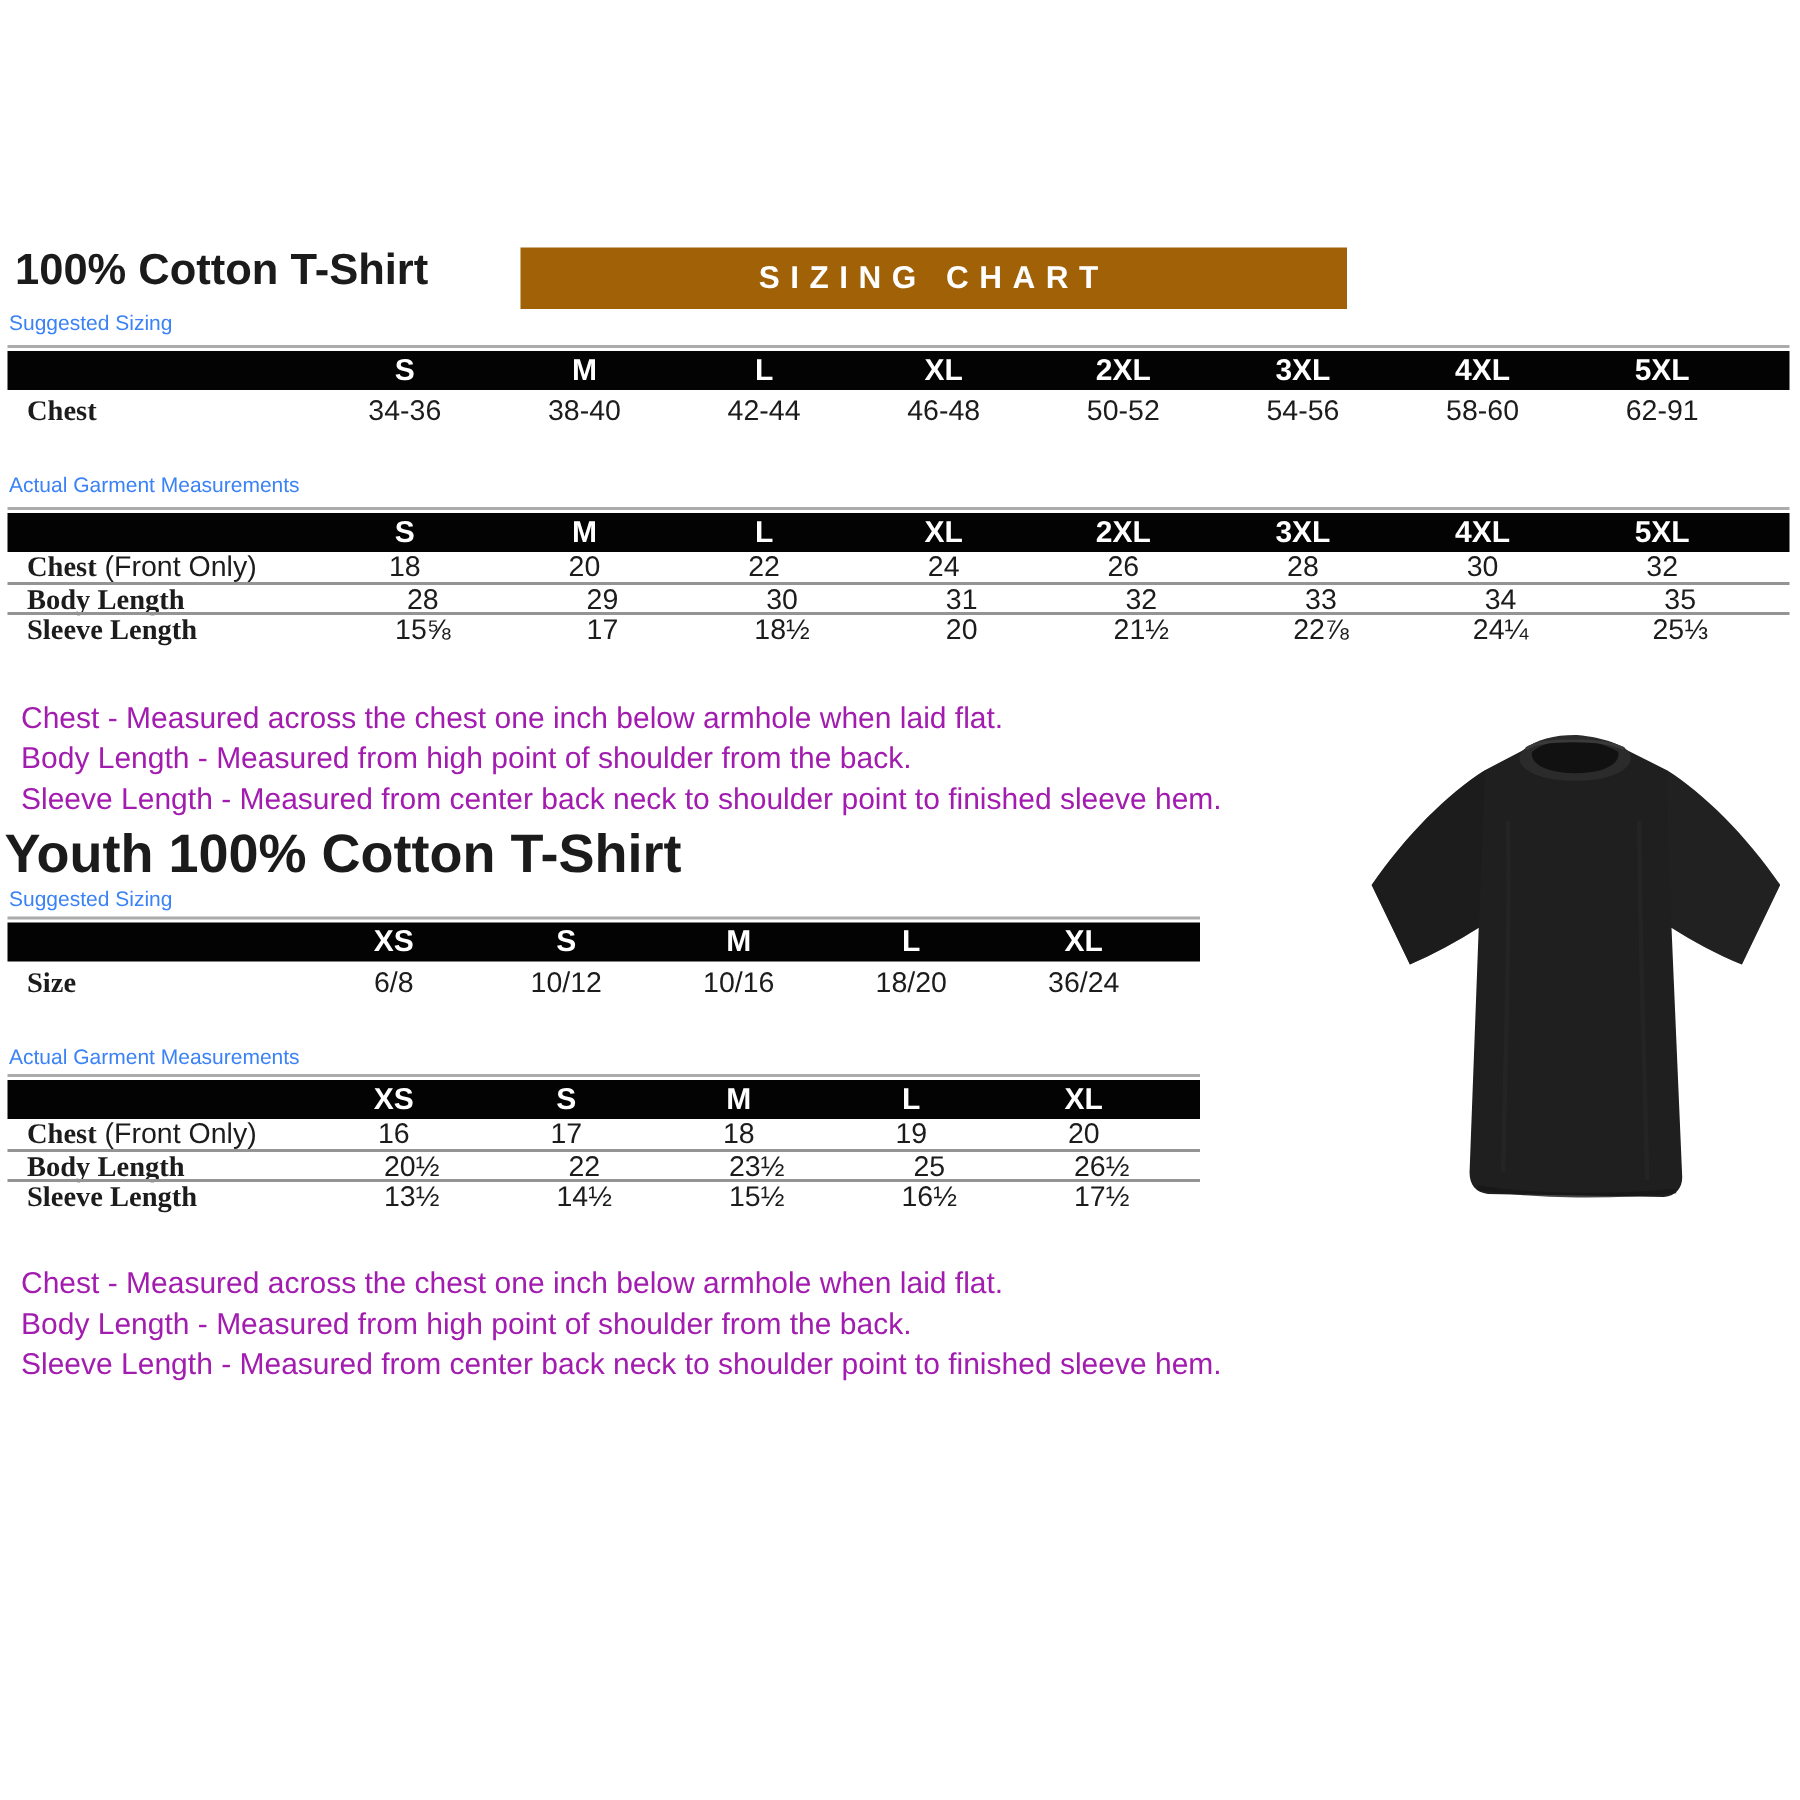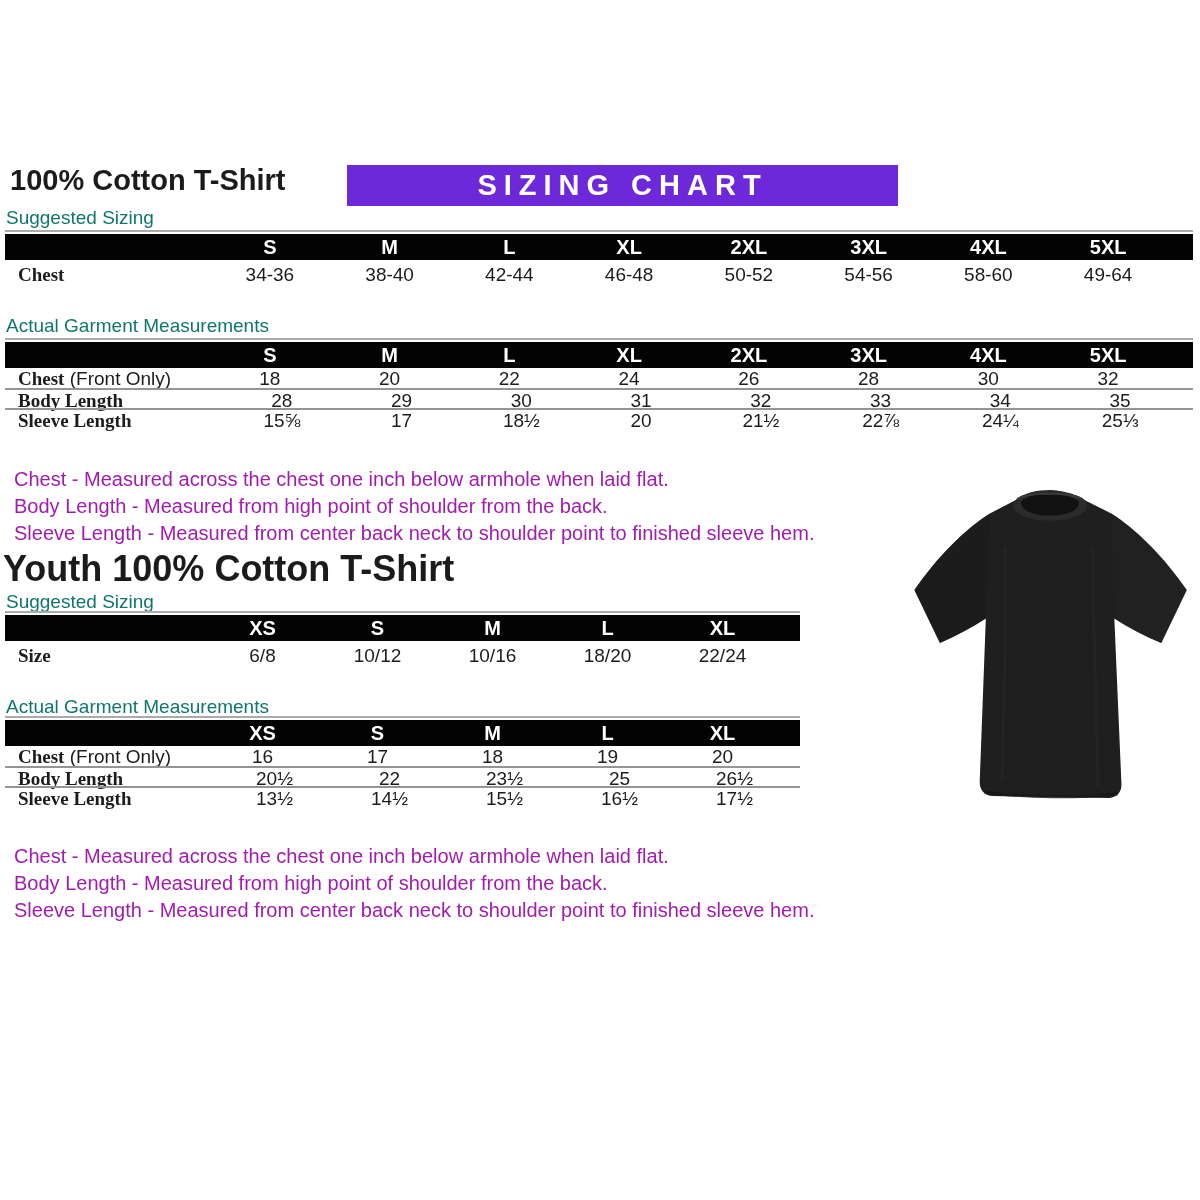--- a/index.html
+++ b/index.html
@@ -10,9 +10,9 @@
   .abs{position:absolute;}
   .main-title{left:10px;top:164px;font-size:29px;font-weight:bold;letter-spacing:0px;color:#1b1b1b;}
   .banner{
-    left:347px;top:165px;width:551px;height:41px;background:#6d28d9;
+    left:347px;top:165px;width:551px;height:41px;background:#a16207;
     display:flex;align-items:center;justify-content:center;
-    color:#ffffff;font-size:29px;font-weight:bold;letter-spacing:7px;
+    color:#ffffff;font-size:21px;font-weight:bold;letter-spacing:7px;
   }
   .section-label{font-size:19px;color:#0f766e;}
   .youth-title{left:3px;top:548px;font-size:36px;font-weight:bold;color:#1b1b1b;}

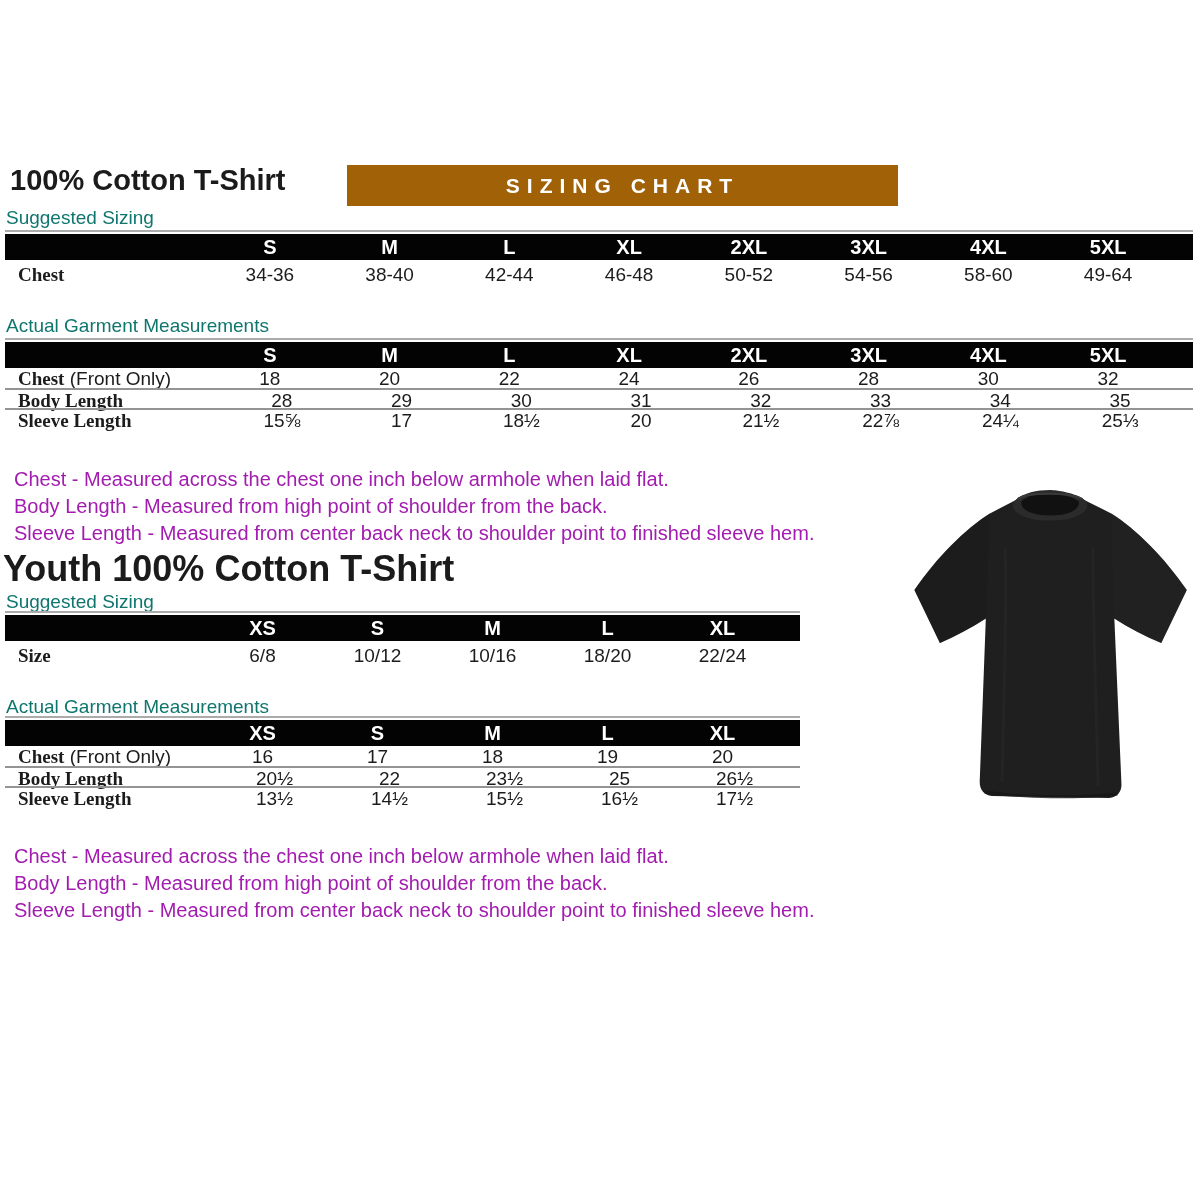--- a/index.html
+++ b/index.html
@@ -14,7 +14,7 @@
     display:flex;align-items:center;justify-content:center;
     color:#ffffff;font-size:21px;font-weight:bold;letter-spacing:7px;
   }
-  .section-label{font-size:19px;color:#0f766e;}
+  .section-label{font-size:14px;color:#3b82f6;}
   .youth-title{left:3px;top:548px;font-size:36px;font-weight:bold;color:#1b1b1b;}
 
   

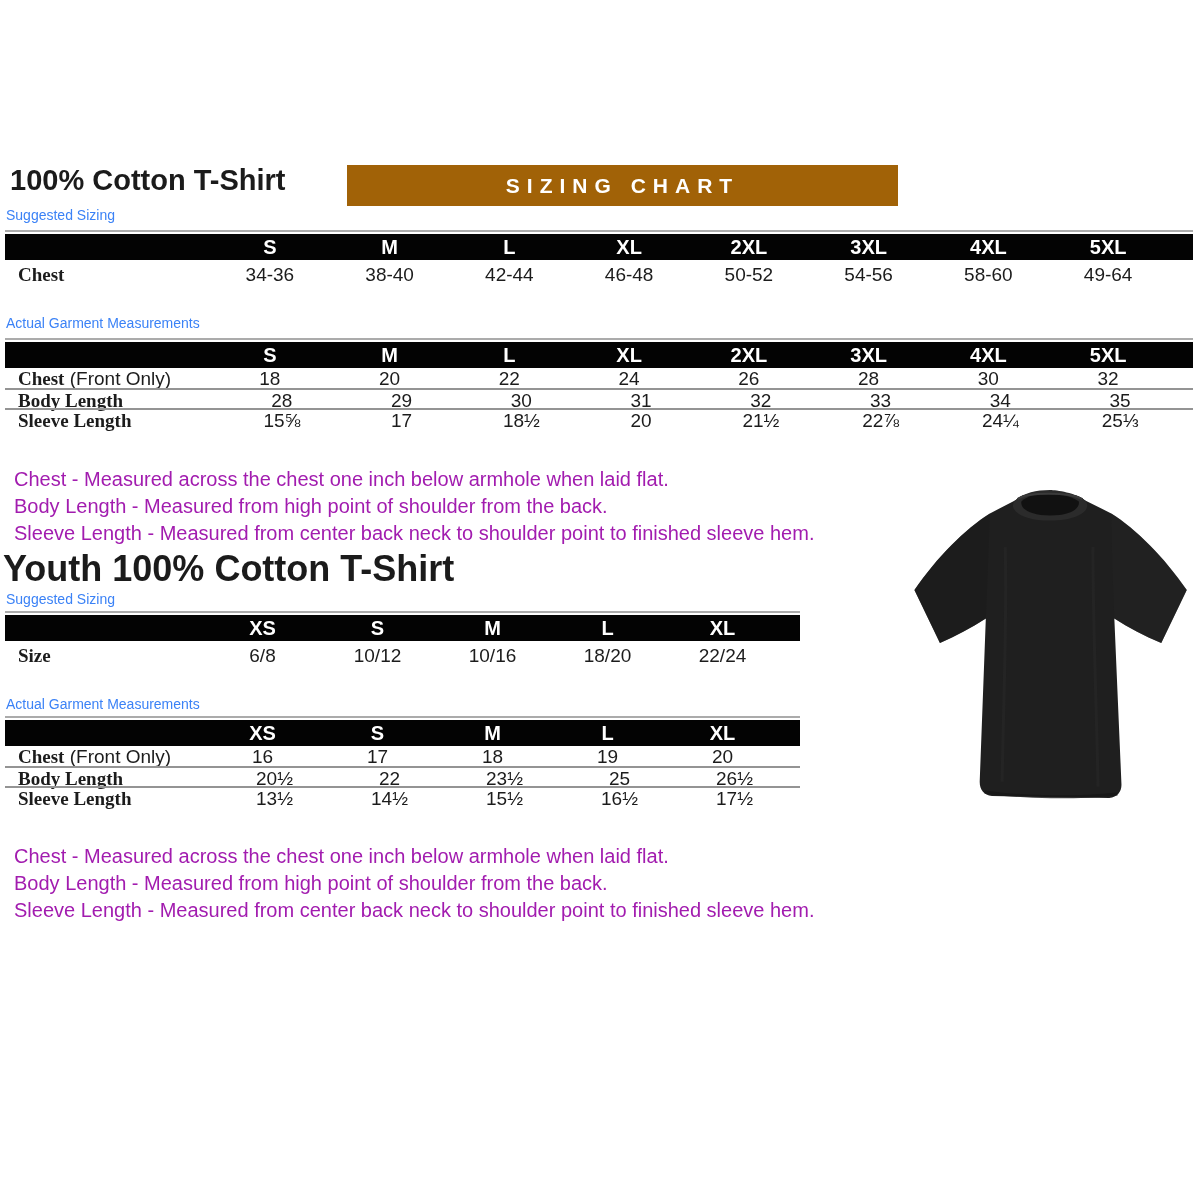--- a/index.html
+++ b/index.html
@@ -75,7 +75,7 @@
           <div class="t-cell">50-52</div>
           <div class="t-cell">54-56</div>
           <div class="t-cell">58-60</div>
-          <div class="t-cell">49-64</div>
+          <div class="t-cell">62-91</div>
         </div>
       </div>
   </div>

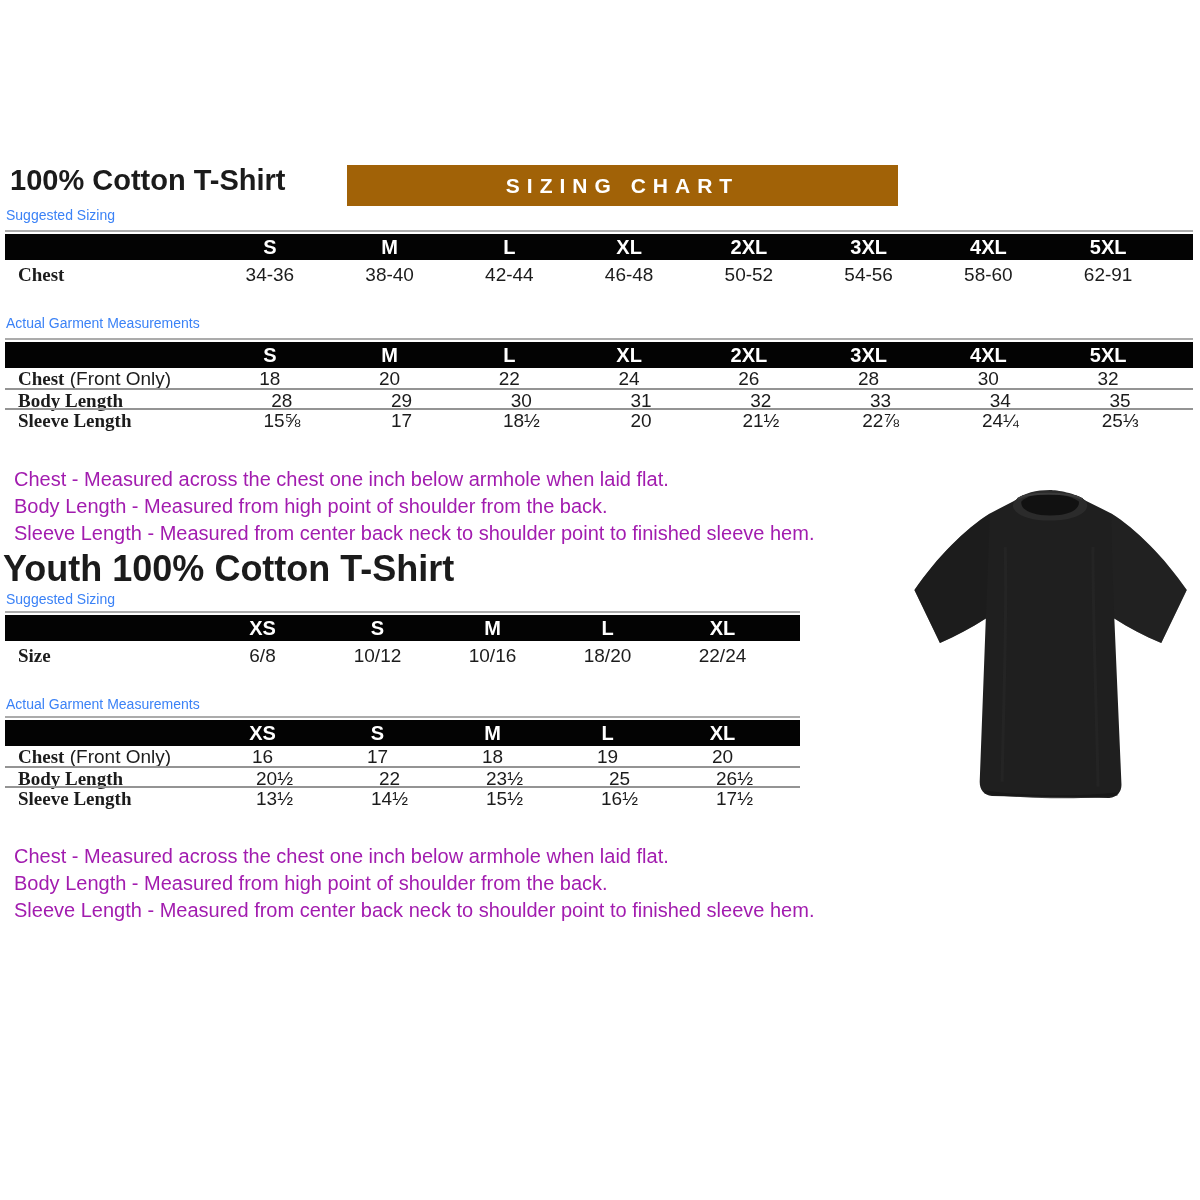--- a/index.html
+++ b/index.html
@@ -157,7 +157,7 @@
           <div class="t-cell">10/12</div>
           <div class="t-cell">10/16</div>
           <div class="t-cell">18/20</div>
-          <div class="t-cell">22/24</div>
+          <div class="t-cell">36/24</div>
         </div>
       </div>
   </div>

